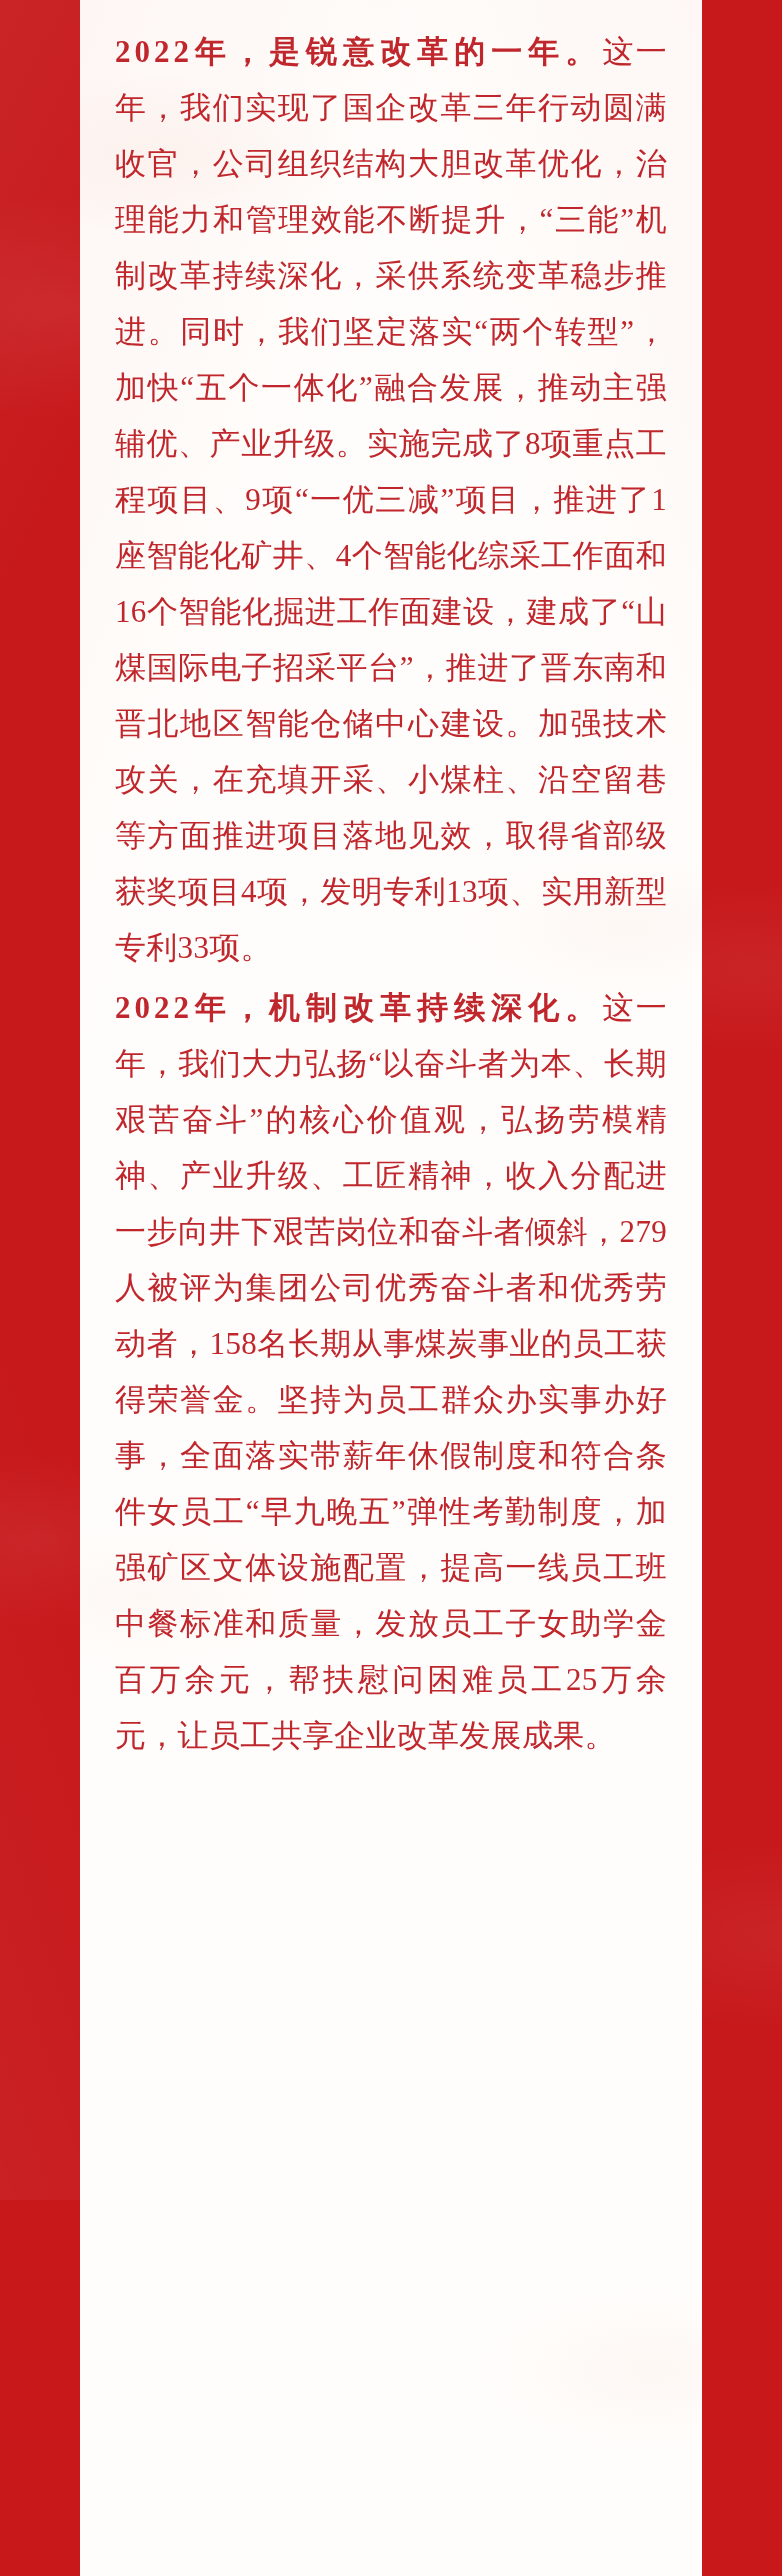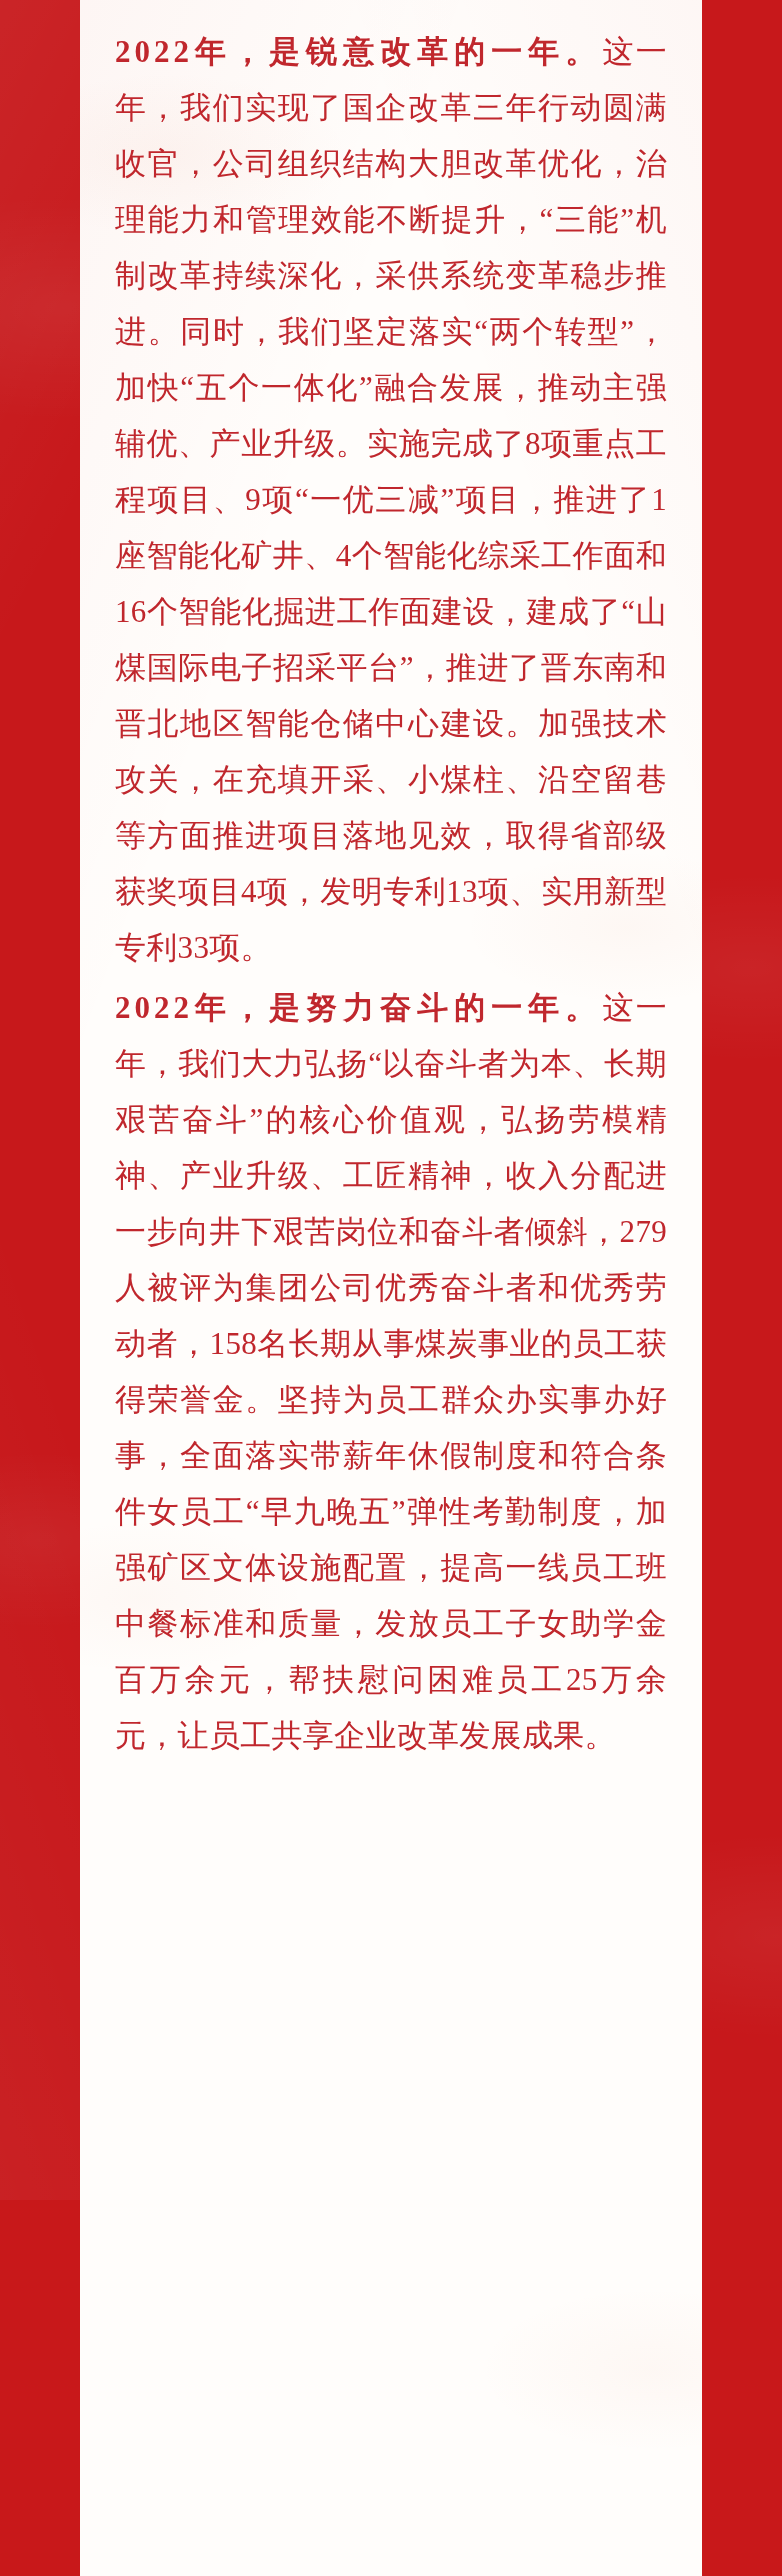--- a/index.html
+++ b/index.html
@@ -100,7 +100,7 @@
 
       <p class="para"><span class="lead">2022年，是锐意改革的一年。</span><span>这一年，我们实现了国企改革三年行动圆满收官，公司组织结构大胆改革优化，治理能力和管理效能不断提升，“三能”机制改革持续深化，采供系统变革稳步推进。同时，我们坚定落实“两个转型”，加快“五个一体化”融合发展，推动主强辅优、产业升级。实施完成了8项重点工程项目、9项“一优三减”项目，推进了1座智能化矿井、4个智能化综采工作面和16个智能化掘进工作面建设，建成了“山煤国际电子招采平台”，推进了晋东南和晋北地区智能仓储中心建设。加强技术攻关，在充填开采、小煤柱、沿空留巷等方面推进项目落地见效，取得省部级获奖项目4项，发明专利13项、实用新型专利33项。</span></p>
 
-      <p class="para"><span class="lead">2022年，是努力奋斗的一年。</span><span>这一年，我们大力弘扬“以奋斗者为本、长期艰苦奋斗”的核心价值观，弘扬劳模精神、产业升级、工匠精神，收入分配进一步向井下艰苦岗位和奋斗者倾斜，279人被评为集团公司优秀奋斗者和优秀劳动者，158名长期从事煤炭事业的员工获得荣誉金。坚持为员工群众办实事办好事，全面落实带薪年休假制度和符合条件女员工“早九晚五”弹性考勤制度，加强矿区文体设施配置，提高一线员工班中餐标准和质量，发放员工子女助学金百万余元，帮扶慰问困难员工25万余元，让员工共享企业改革发展成果。</span></p>
+      <p class="para"><span class="lead">2022年，机制改革持续深化。</span><span>这一年，我们大力弘扬“以奋斗者为本、长期艰苦奋斗”的核心价值观，弘扬劳模精神、产业升级、工匠精神，收入分配进一步向井下艰苦岗位和奋斗者倾斜，279人被评为集团公司优秀奋斗者和优秀劳动者，158名长期从事煤炭事业的员工获得荣誉金。坚持为员工群众办实事办好事，全面落实带薪年休假制度和符合条件女员工“早九晚五”弹性考勤制度，加强矿区文体设施配置，提高一线员工班中餐标准和质量，发放员工子女助学金百万余元，帮扶慰问困难员工25万余元，让员工共享企业改革发展成果。</span></p>
 
     </div>
   </div>

